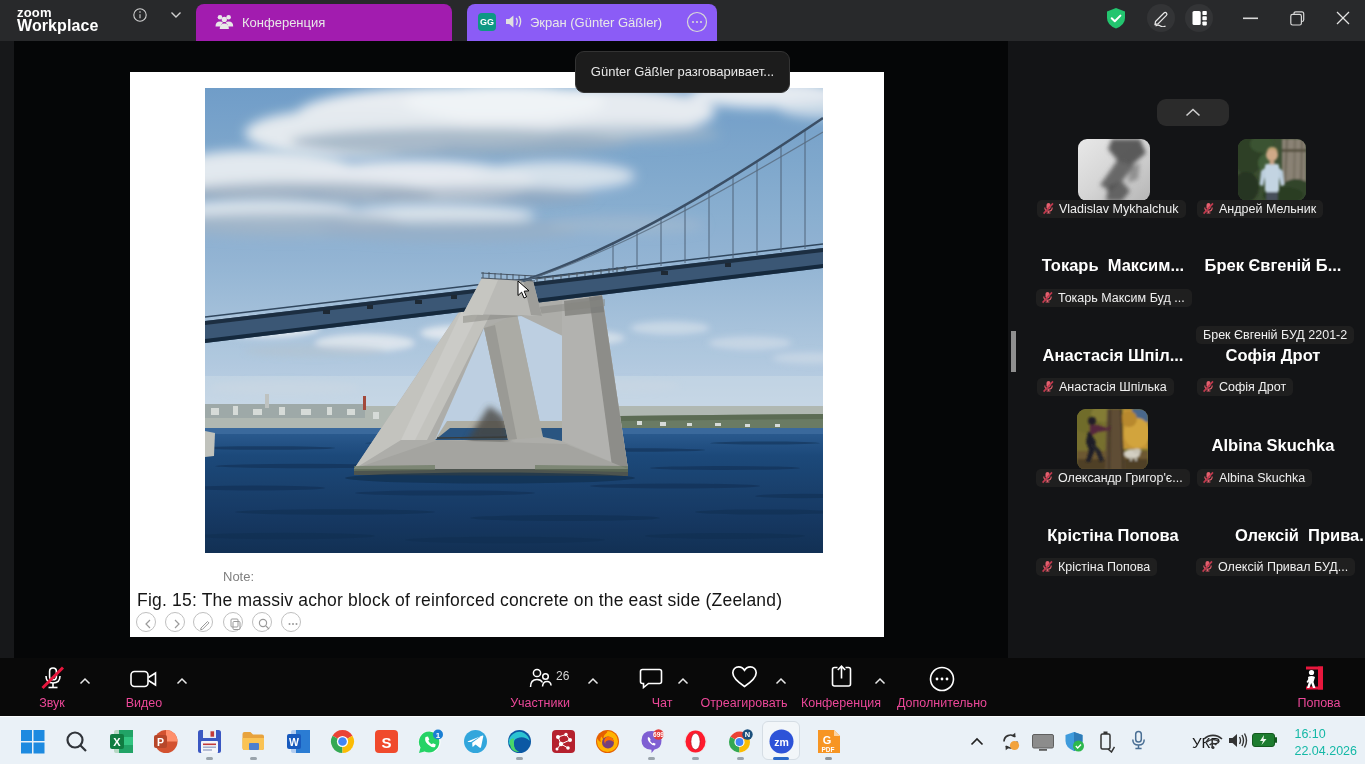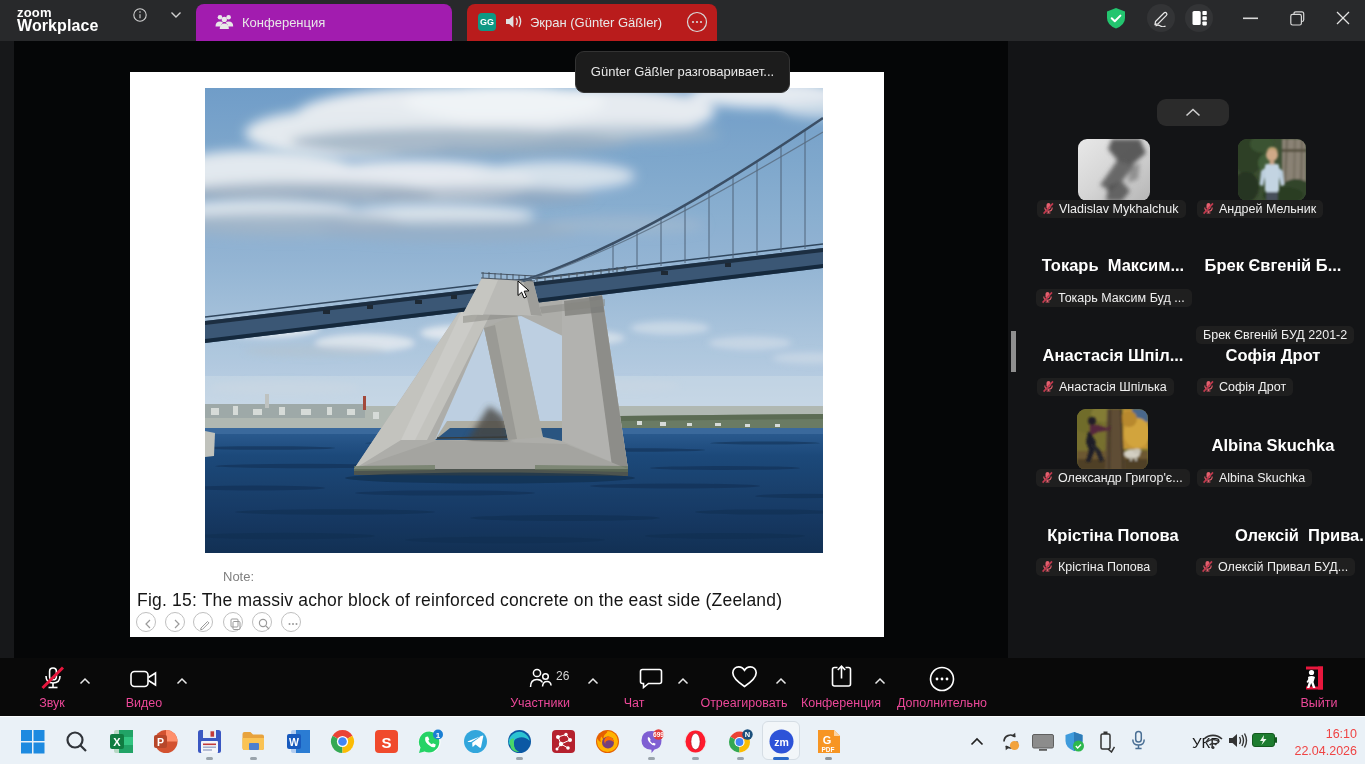--- a/index.html
+++ b/index.html
@@ -13,7 +13,7 @@
   #logo-wp { position:absolute; left:17px; top:17px; color:#fff; font-size:16px; font-weight:600; letter-spacing:0.1px;}
   .tab { position:absolute; top:4px; height:37px; border-radius:8px 8px 0 0; }
   #tab-conf { left:196px; width:256px; background:#a21caf; }
-  #tab-screen { left:467px; width:250px; background:#b91c1c; }
+  #tab-screen { left:467px; width:250px; background:#8b5cf6; }
   .tbicon { position:absolute; color:#d8d8d8; }
   #tab-conf .lbl, #tab-screen .lbl { position:absolute; top:11px; color:#e8e8e8; font-size:13px; white-space:nowrap; }
   #gg { position:absolute; left:11px; top:9px; width:18px; height:18px; border-radius:4px; background:#0e9884; color:#fff; font-size:9px; font-weight:bold; text-align:center; line-height:18px; }

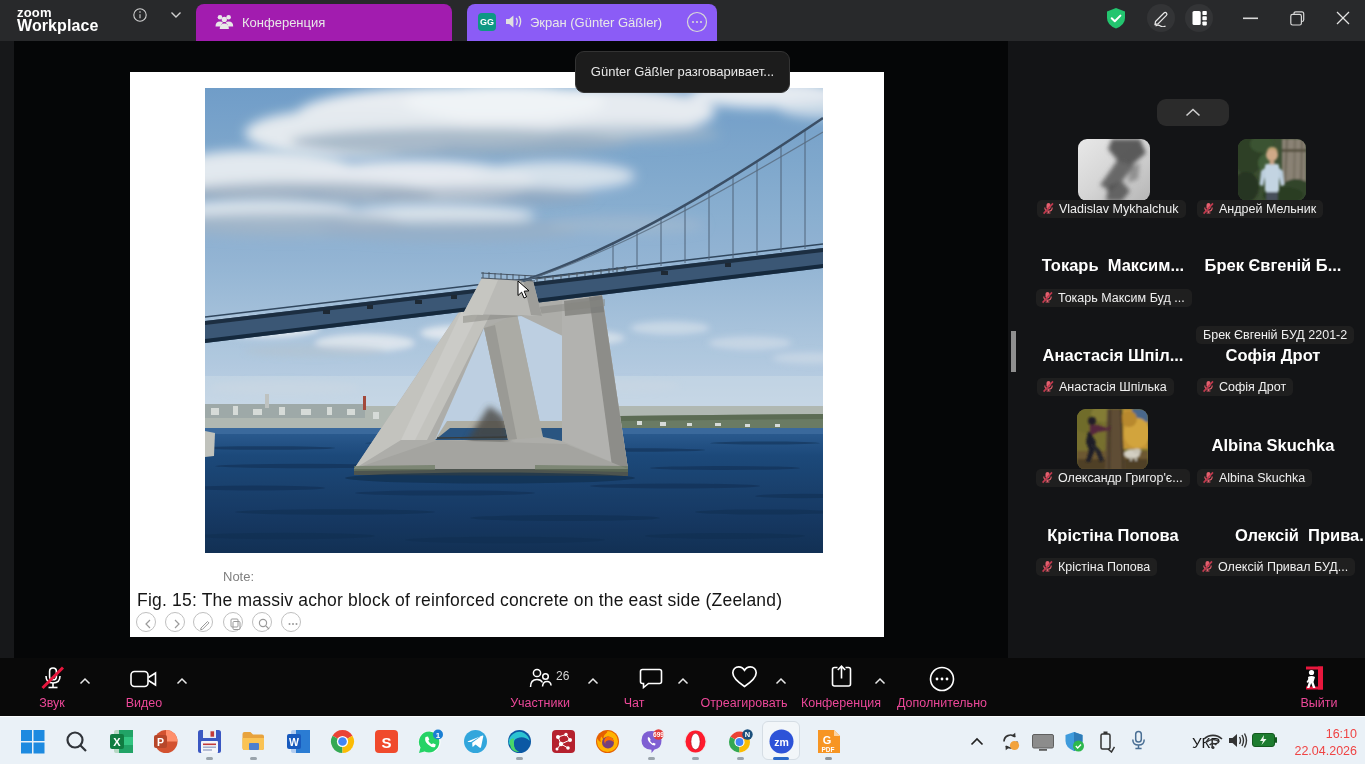--- a/index.html
+++ b/index.html
@@ -580,7 +580,7 @@
     <svg style="position:absolute;left:639px;top:668px" width="24" height="21" viewBox="0 0 24 21" fill="none" stroke="#fff" stroke-width="1.6">
         <path d="M3.5 1.5 h17 q2 0 2 2 v10 q0 2 -2 2 h-11 L4.5 19.5 v-4 h-1 q-2 0 -2 -2 v-10 q0 -2 2 -2 z"></path>
       </svg>
-    <div class="mlabel" style="left:634px;">Чат</div>
+    <div class="mlabel" style="left:662px;">Чат</div>
     <svg class="chev" style="left:677px;top:677px" width="12" height="8" viewBox="0 0 12 8" fill="none" stroke="#e8e8e8" stroke-width="1.5">
         <path d="M1.5 6.5 L6 2 L10.5 6.5"></path>
       </svg>

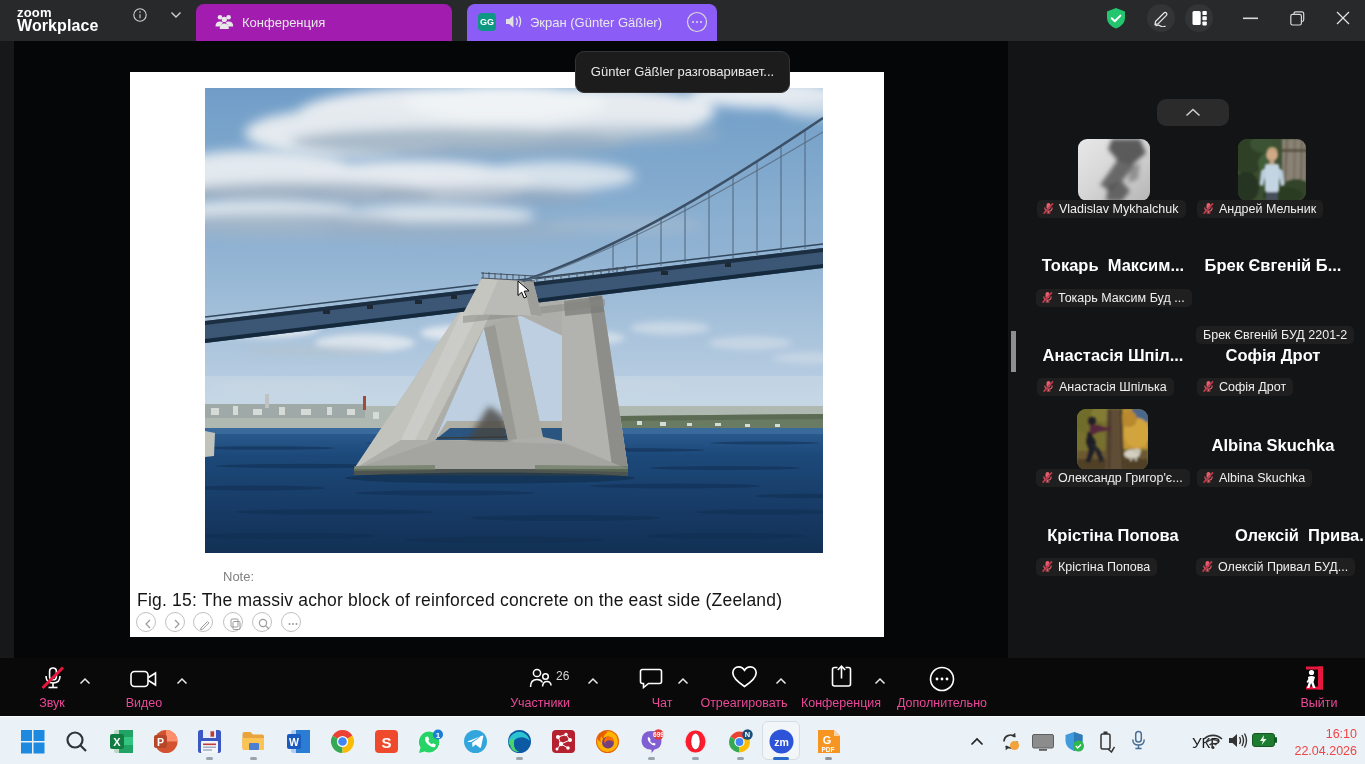--- a/index.html
+++ b/index.html
@@ -617,7 +617,7 @@
         <path d="M7 12 q3.5 -2 7 0 l-1.5 5 l2 6 h-2.5 l-1.8 -5 l-1.8 5 h-2.5 l2 -6 z" fill="#fff"></path>
         <path d="M8 13 l-2.5 4 l1.5 1 l2.5 -3.5 z" fill="#fff"></path>
       </svg>
-    <div class="mlabel" style="left:1319px;">Выйти</div>
+    <div class="mlabel" style="left:1319px;">Попова</div>
   </div>
 
   <div id="taskbar"></div>

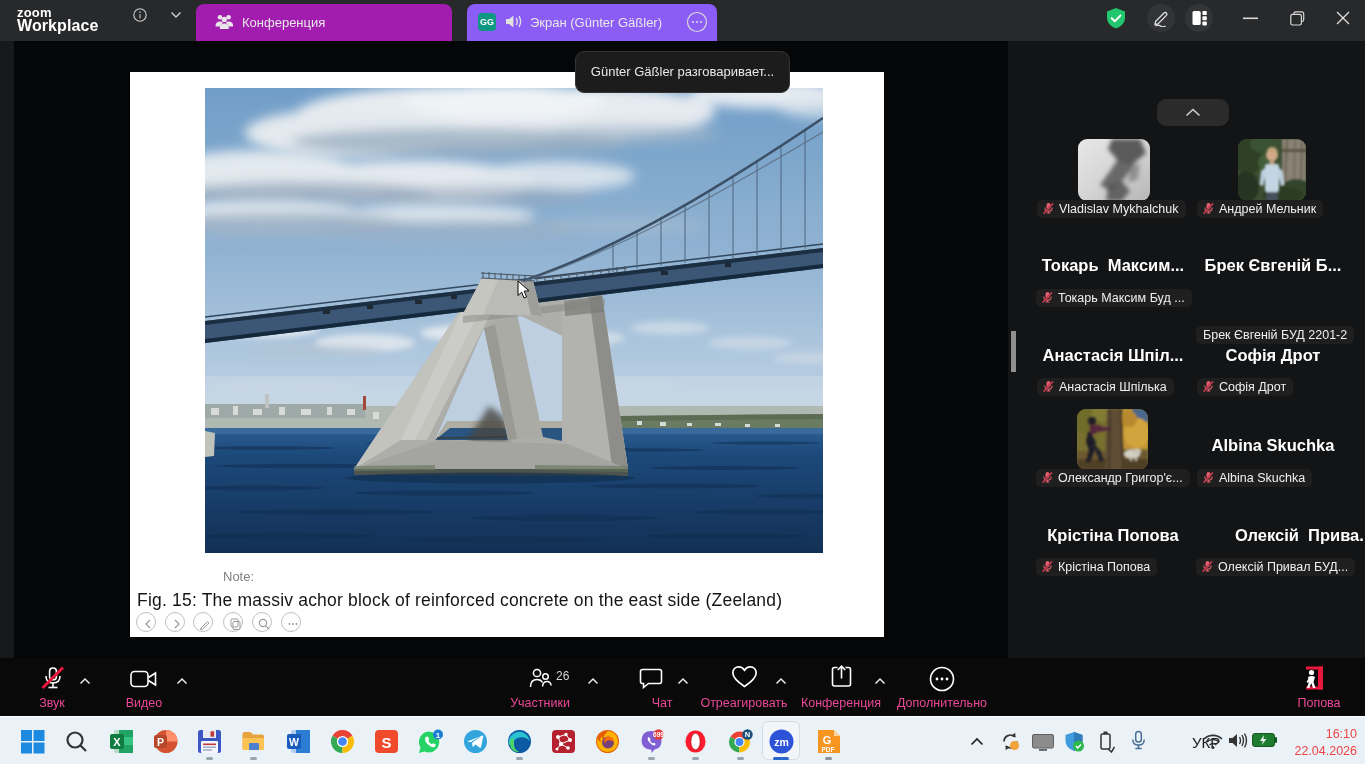--- a/index.html
+++ b/index.html
@@ -49,7 +49,7 @@
   #taskbar { position:absolute; left:0; top:716px; width:1365px; height:48px; background:#eaf1f7; border-top:1.5px solid #fbfdfe; }
   .tbi { position:absolute; top:729px; width:25px; height:25px; }
   .runbar { position:absolute; top:757px; width:7px; height:3px; border-radius:2px; background:#9aa4ac; }
-  #tray-time { position:absolute; right:8px; top:726px; text-align:right; color:#ef4444; font-size:12.5px; line-height:16.5px; }
+  #tray-time { position:absolute; right:8px; top:726px; text-align:left; color:#14b8a6; font-size:12.5px; line-height:16.5px; }
   .traytxt { position:absolute; color:#1a1a1a; font-size:12.5px; }
 </style>
 </head>

